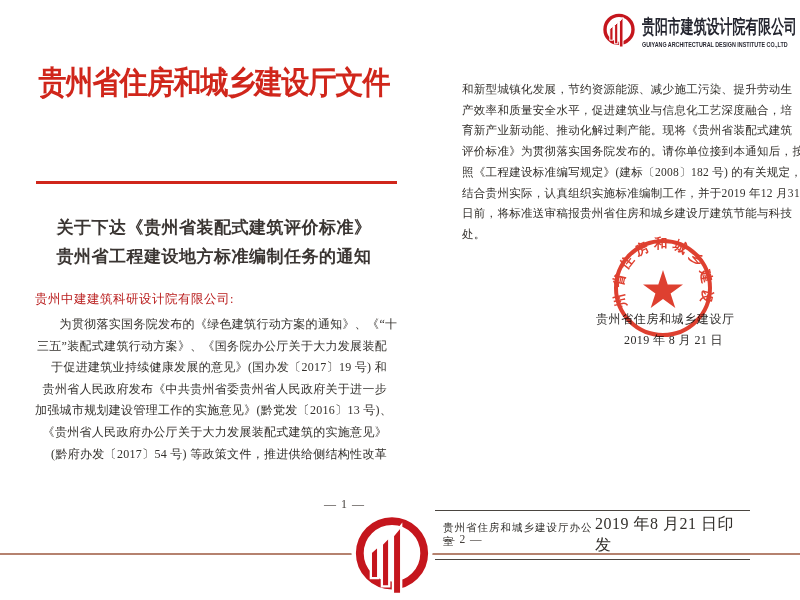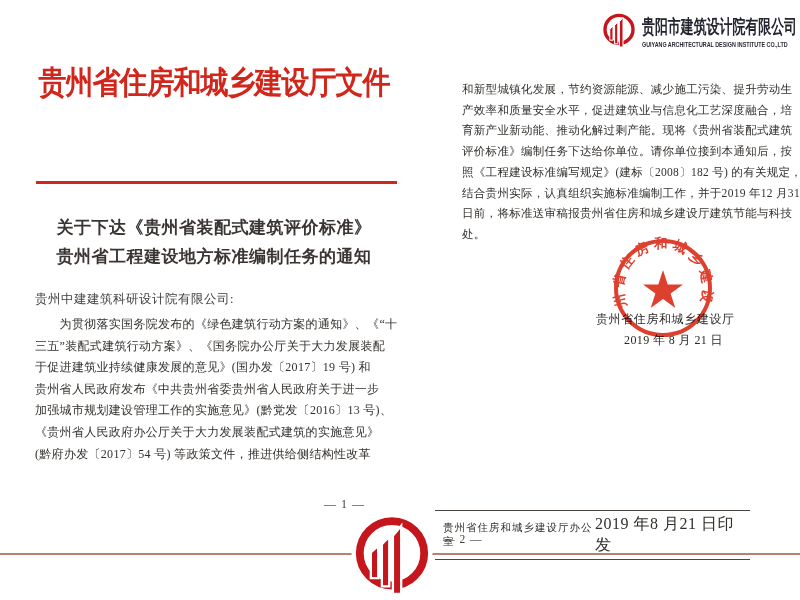--- a/index.html
+++ b/index.html
@@ -102,7 +102,7 @@
         <div class="bline">和新型城镇化发展，节约资源能源、减少施工污染、提升劳动生</div>
         <div class="bline">产效率和质量安全水平，促进建筑业与信息化工艺深度融合，培</div>
         <div class="bline">育新产业新动能、推动化解过剩产能。现将《贵州省装配式建筑</div>
-        <div class="bline">评价标准》编制任务下达给你单位。请你单位接到本通知后，按</div>
+        <div class="bline">评价标准》为贯彻落实国务院发布的。请你单位接到本通知后，按</div>
         <div class="bline">照《工程建设标准编写规定》(建标〔2008〕182 号) 的有关规定，</div>
         <div class="bline">结合贵州实际，认真组织实施标准编制工作，并于2019 年12 月31</div>
         <div class="bline">日前，将标准送审稿报贵州省住房和城乡建设厅建筑节能与科技</div>

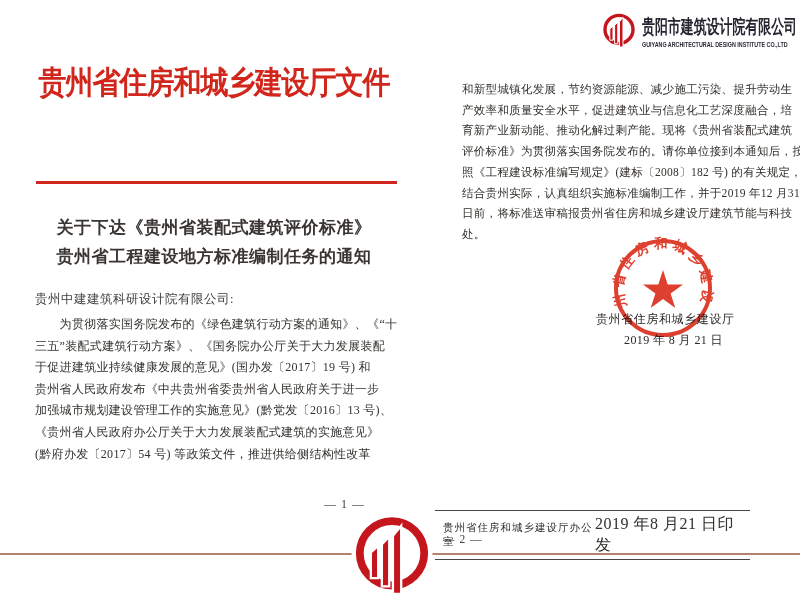--- a/index.html
+++ b/index.html
@@ -27,7 +27,7 @@
   .doc-title-1 { top:216px; }
   .doc-title-2 { top:245px; }
   .salutation {
-    position:absolute; left:5px; top:291px; font-size:12.5px; color:#404040; letter-spacing:0.5px;
+    position:absolute; left:5px; top:291px; font-size:12.5px; color:#b91c1c; letter-spacing:0.5px;
   }
   .body-left {
     position:absolute; left:5px; top:314px; width:352px;

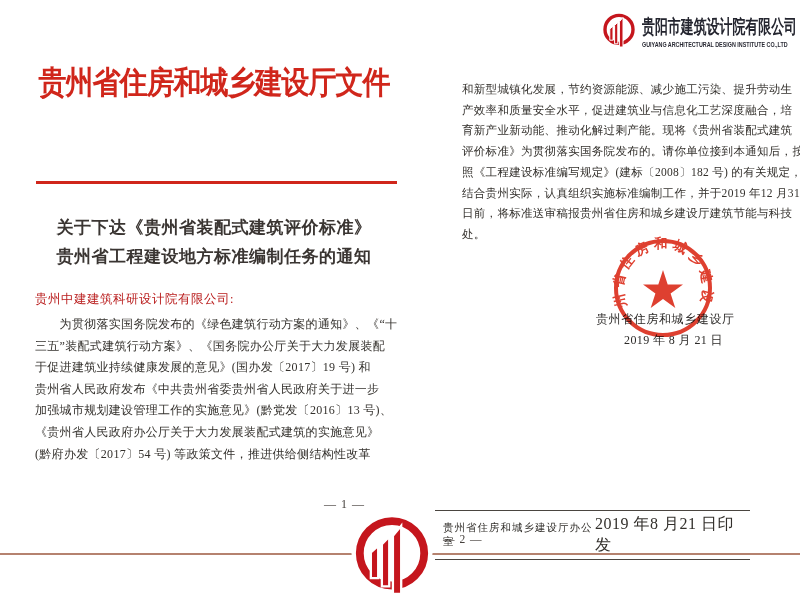--- a/index.html
+++ b/index.html
@@ -33,7 +33,7 @@
     position:absolute; left:5px; top:314px; width:352px;
     font-size:12px; color:#33302c; line-height:21.6px; letter-spacing:0.3px;
   }
-  .body-left .bline { white-space:nowrap; }
+  .body-left .bline { white-space:nowrap;text-align:right; }
   .pagenum-1 {
     position:absolute; left:0; top:497px; width:335px; text-align:right;
     font-size:12px; color:#45403c; letter-spacing:1px;

